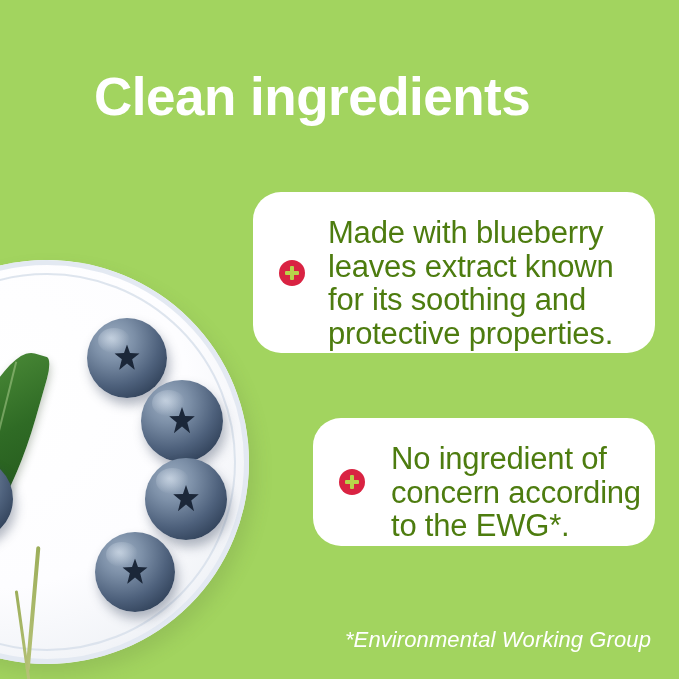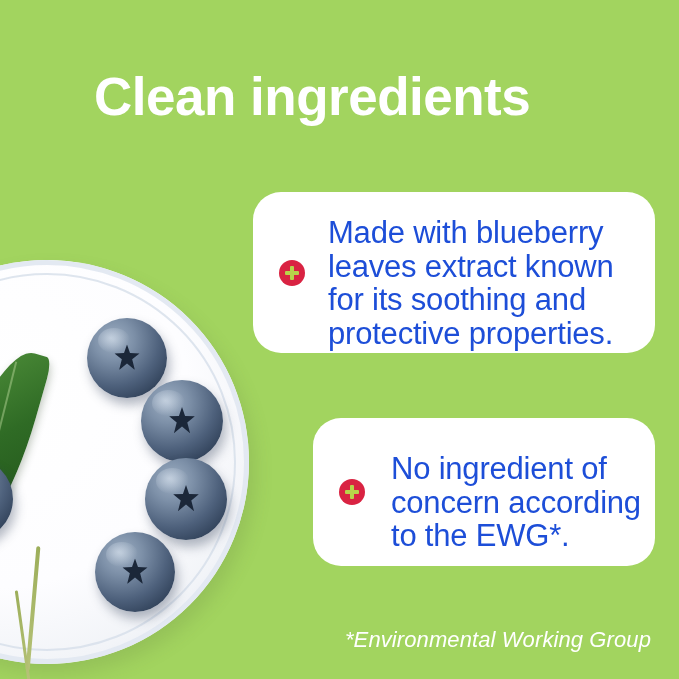--- a/index.html
+++ b/index.html
@@ -169,7 +169,7 @@
     height: 14px;
   }
   .card-text {
-    color: #1d4ed8;
+    color: #4d7c0f;
     font-size: 31px;
     line-height: 33.5px;
     margin-left: 23px;

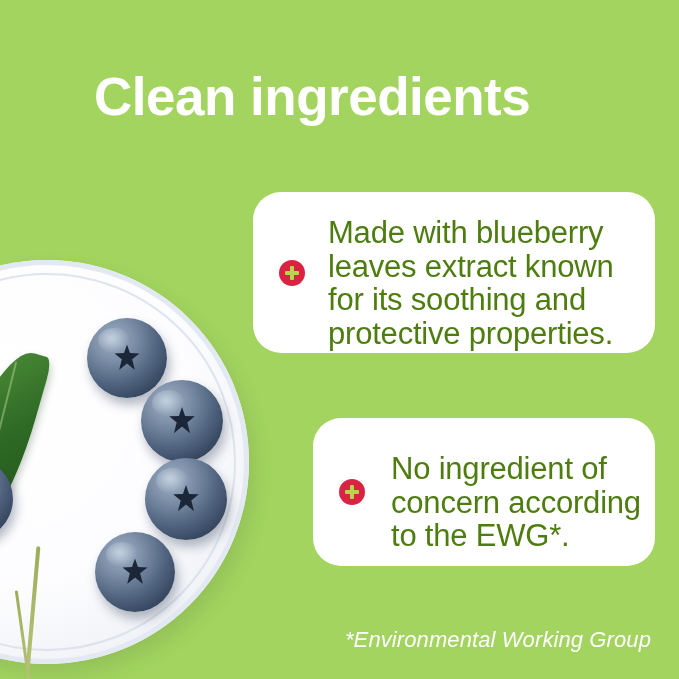--- a/index.html
+++ b/index.html
@@ -139,7 +139,7 @@
     left: 313px;
     top: 418px;
     width: 342px;
-    height: 148px;
+    height: 128px;
   }
   .plus-badge {
     flex: 0 0 auto;

